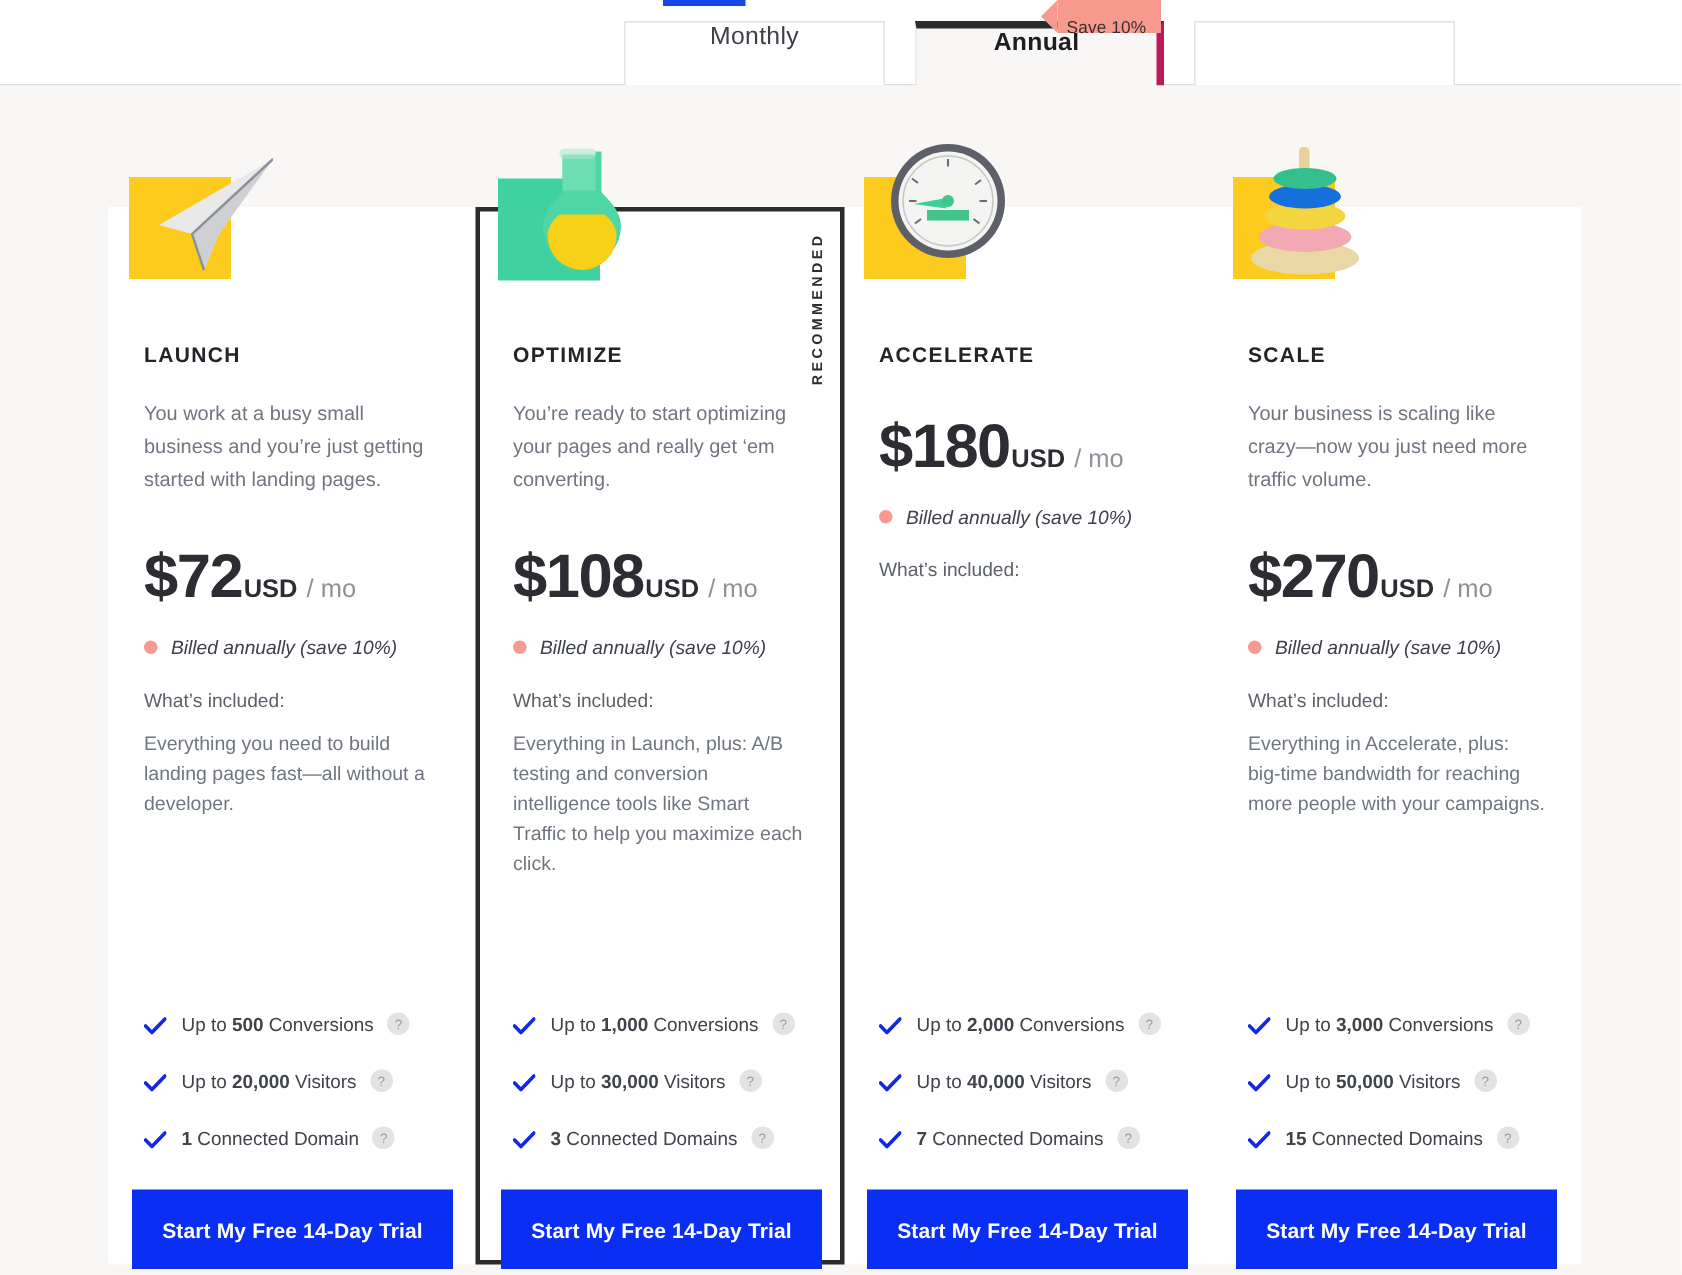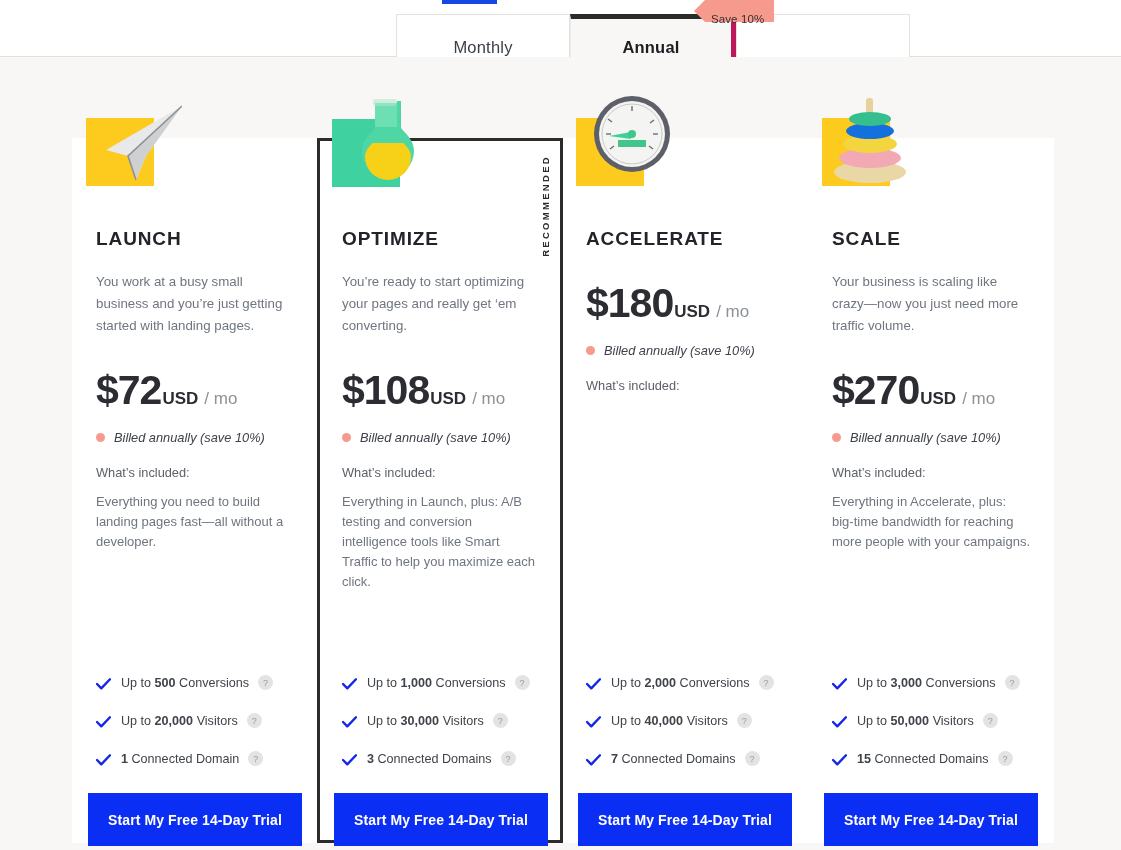--- a/index.html
+++ b/index.html
@@ -28,11 +28,12 @@
   }
   .tab {
     height: 43px;
-    display: flex; align-items: flex-end; justify-content: center;
+    display: flex; align-items: flex-start; justify-content: center;
     font-size: 16.5px;
     letter-spacing: .2px;
     background: #ffffff;
     position: relative;
+    margin-left: 20px;
   }
   .tab.inactive {
     width: 174px;

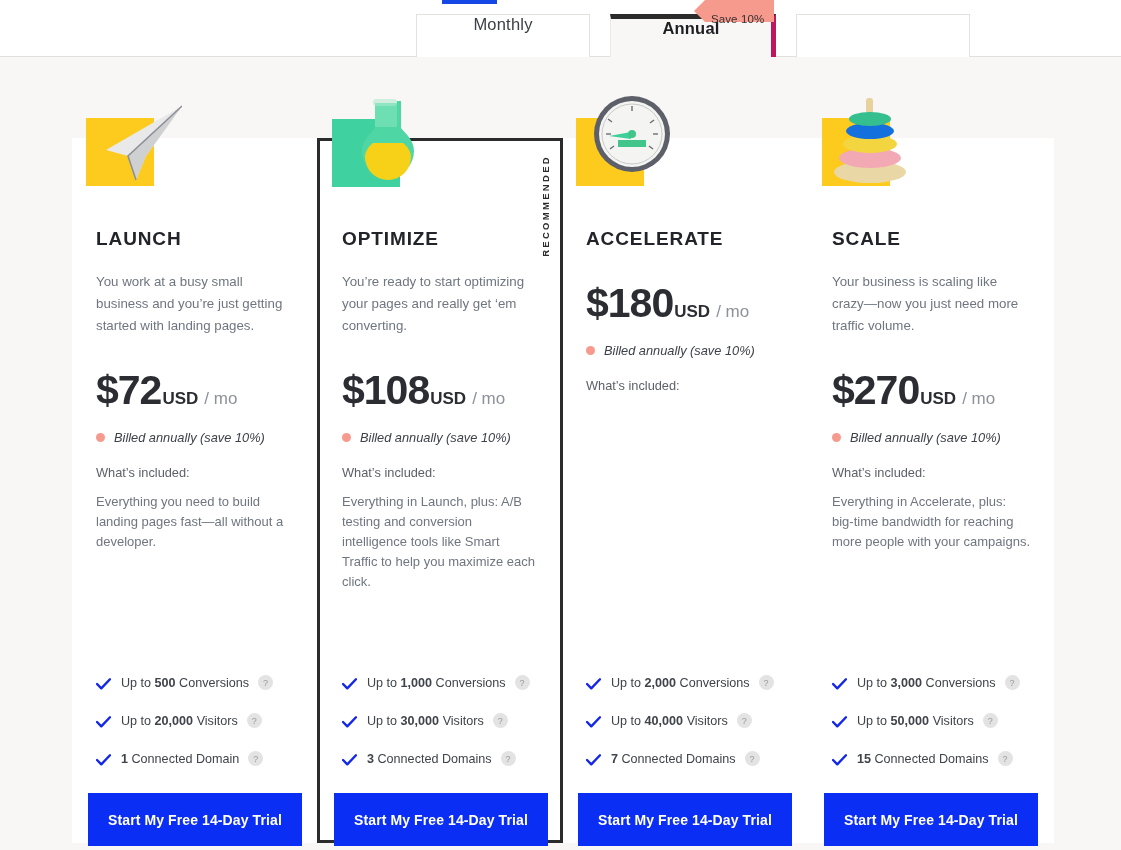--- a/index.html
+++ b/index.html
@@ -131,7 +131,7 @@
   }
 
   .plan-name {
-    font-size: 19px;
+    font-size: 14px;
     font-weight: 700;
     letter-spacing: .9px;
     color: #22242a;

